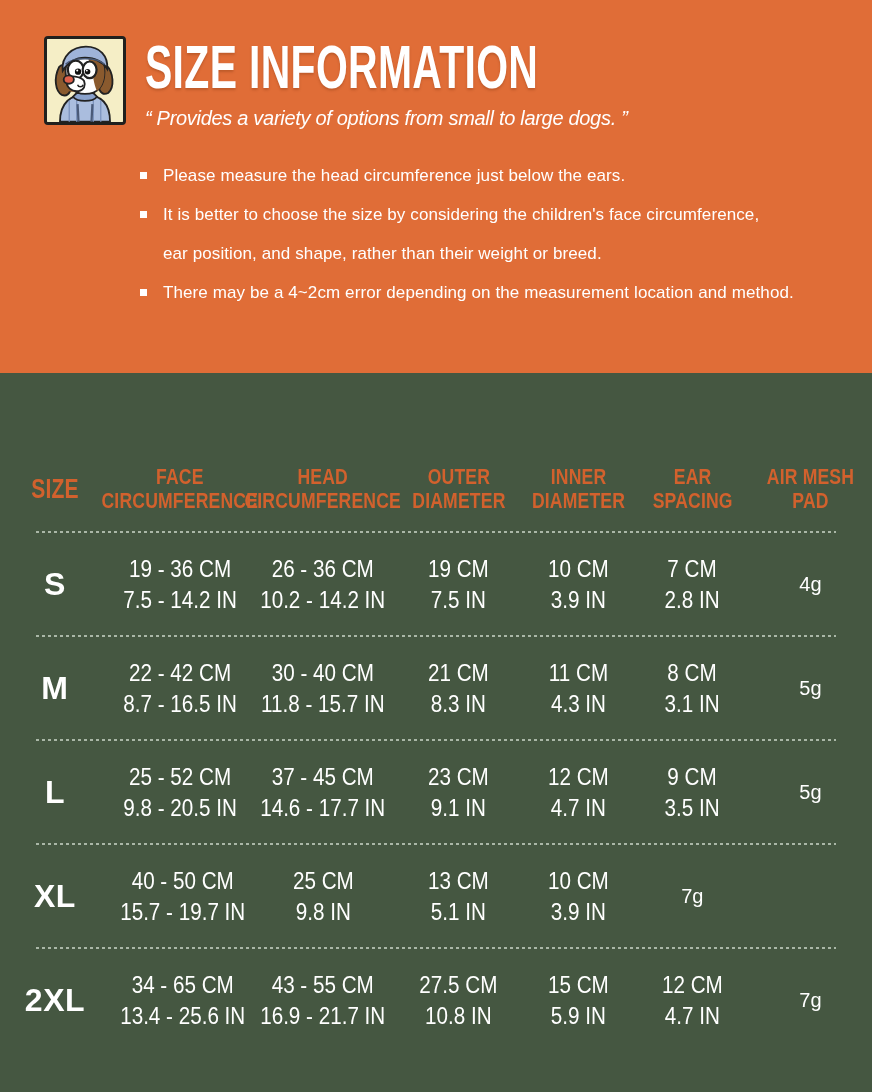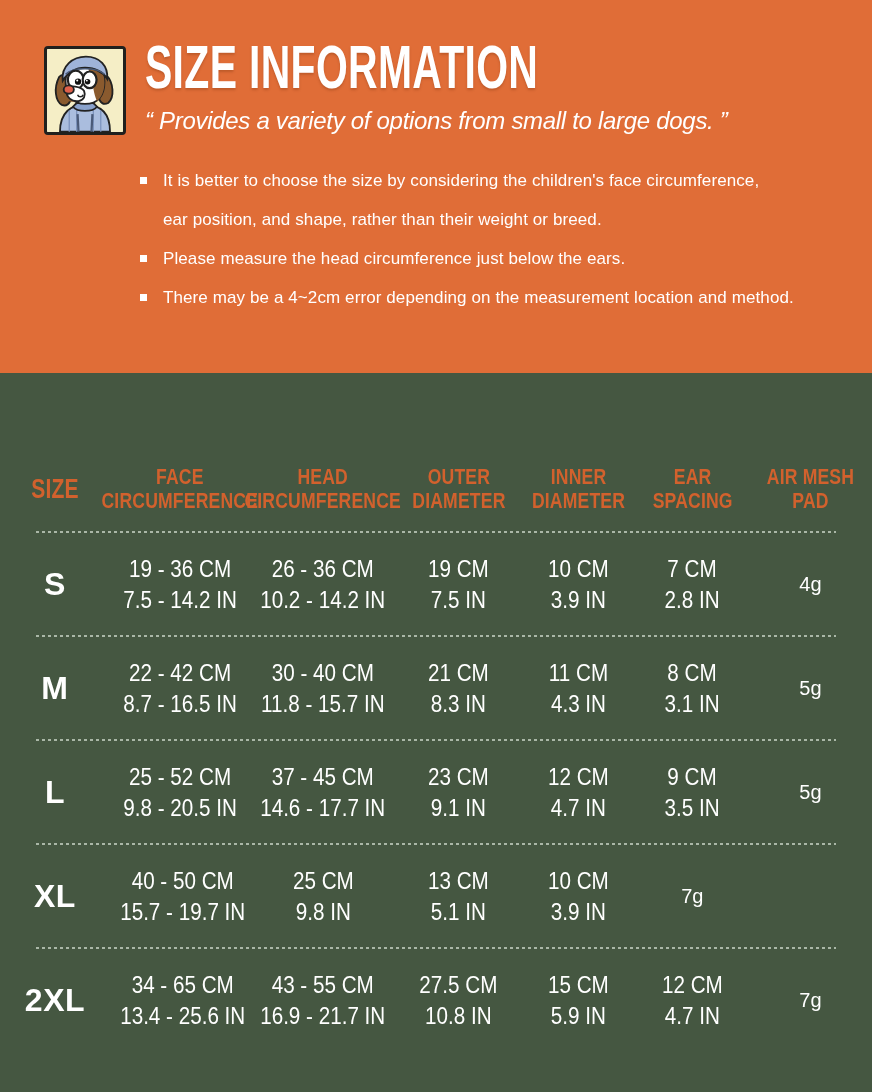--- a/index.html
+++ b/index.html
@@ -23,7 +23,7 @@
   }
   .hero-head {
     display: flex;
-    align-items: flex-end;
+    align-items: flex-start;
     padding: 36px 30px 0 44px;
     gap: 19px;
   }

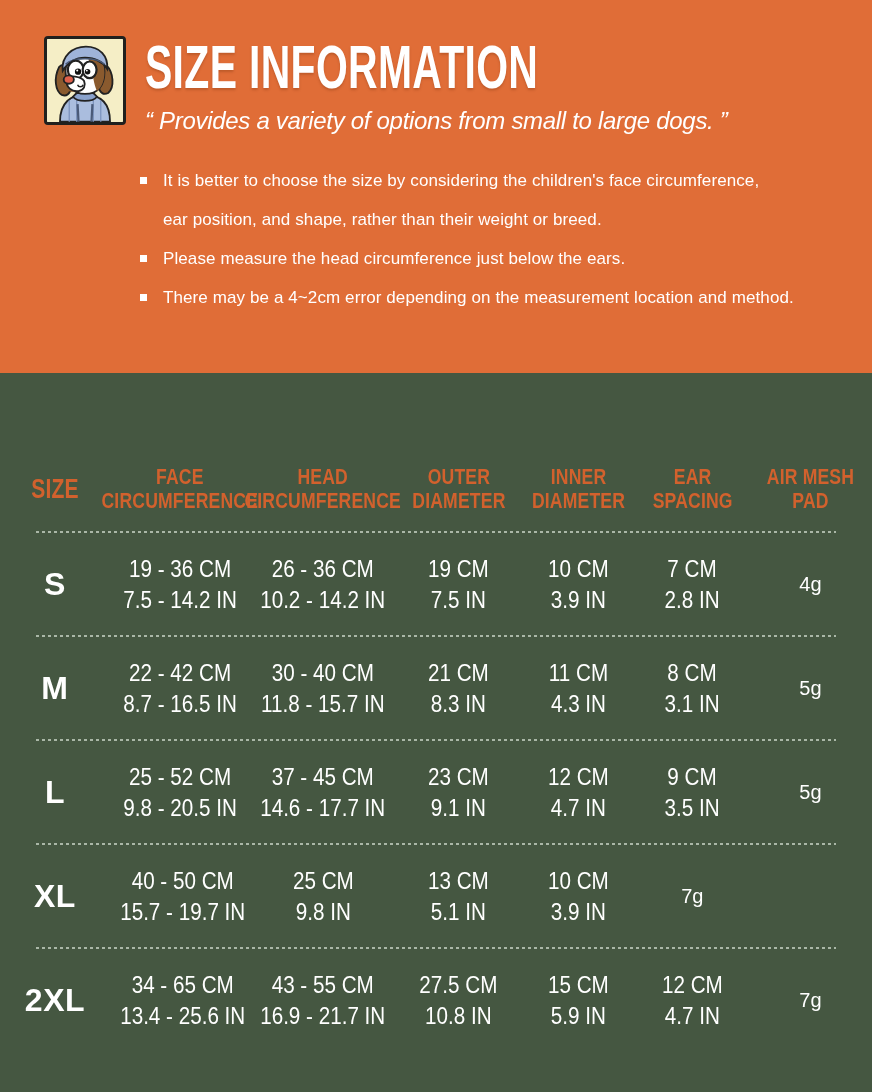--- a/index.html
+++ b/index.html
@@ -55,7 +55,7 @@
   }
   .subtitle-quote {
     margin-top: 12px;
-    font-size: 24px;
+    font-size: 20px;
     font-style: italic;
     letter-spacing: -0.3px;
     white-space: nowrap;

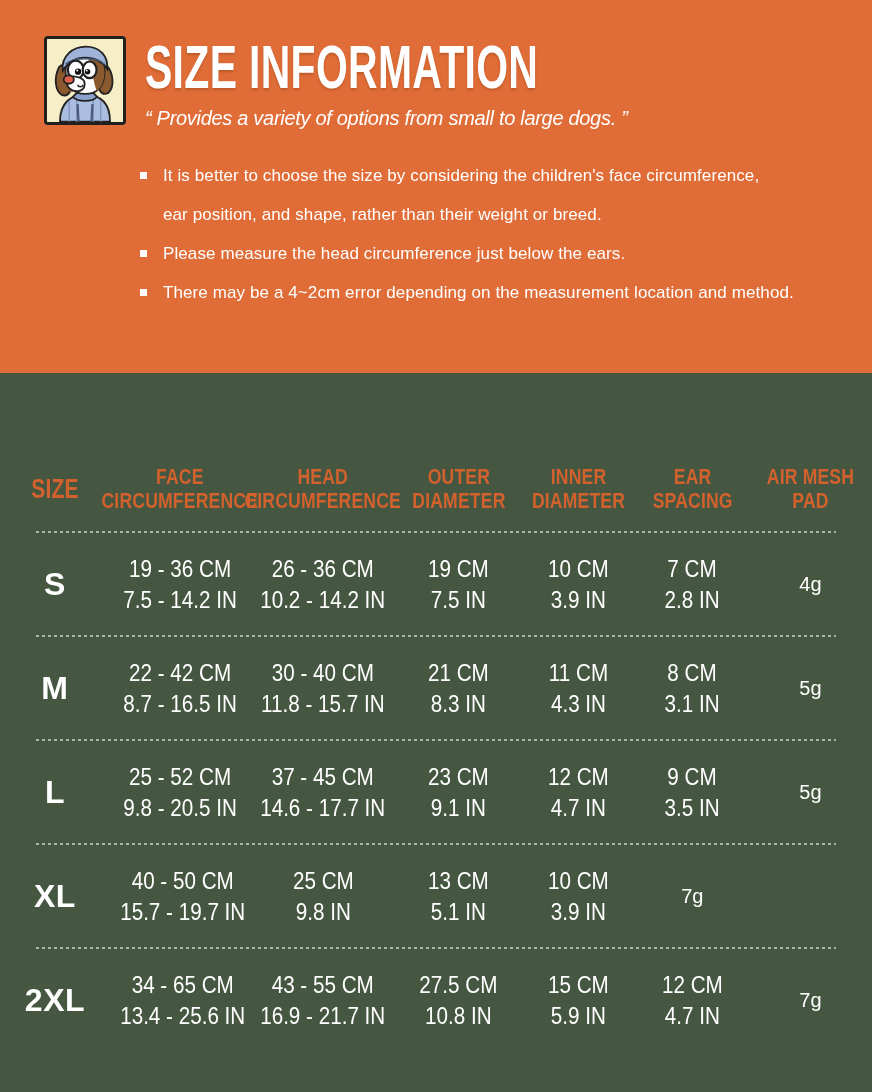--- a/index.html
+++ b/index.html
@@ -187,12 +187,12 @@
     <ul class="notes">
       <li class="note-item">
         <span class="bullet-square"></span>
-        <span class="note-text">It is better to choose the size by considering the children's face circumference,
-ear position, and shape, rather than their weight or breed.</span>
+        <span class="note-text">Please measure the head circumference just below the ears.</span>
       </li>
       <li class="note-item">
         <span class="bullet-square"></span>
-        <span class="note-text">Please measure the head circumference just below the ears.</span>
+        <span class="note-text">It is better to choose the size by considering the children's face circumference,
+ear position, and shape, rather than their weight or breed.</span>
       </li>
       <li class="note-item">
         <span class="bullet-square"></span>

